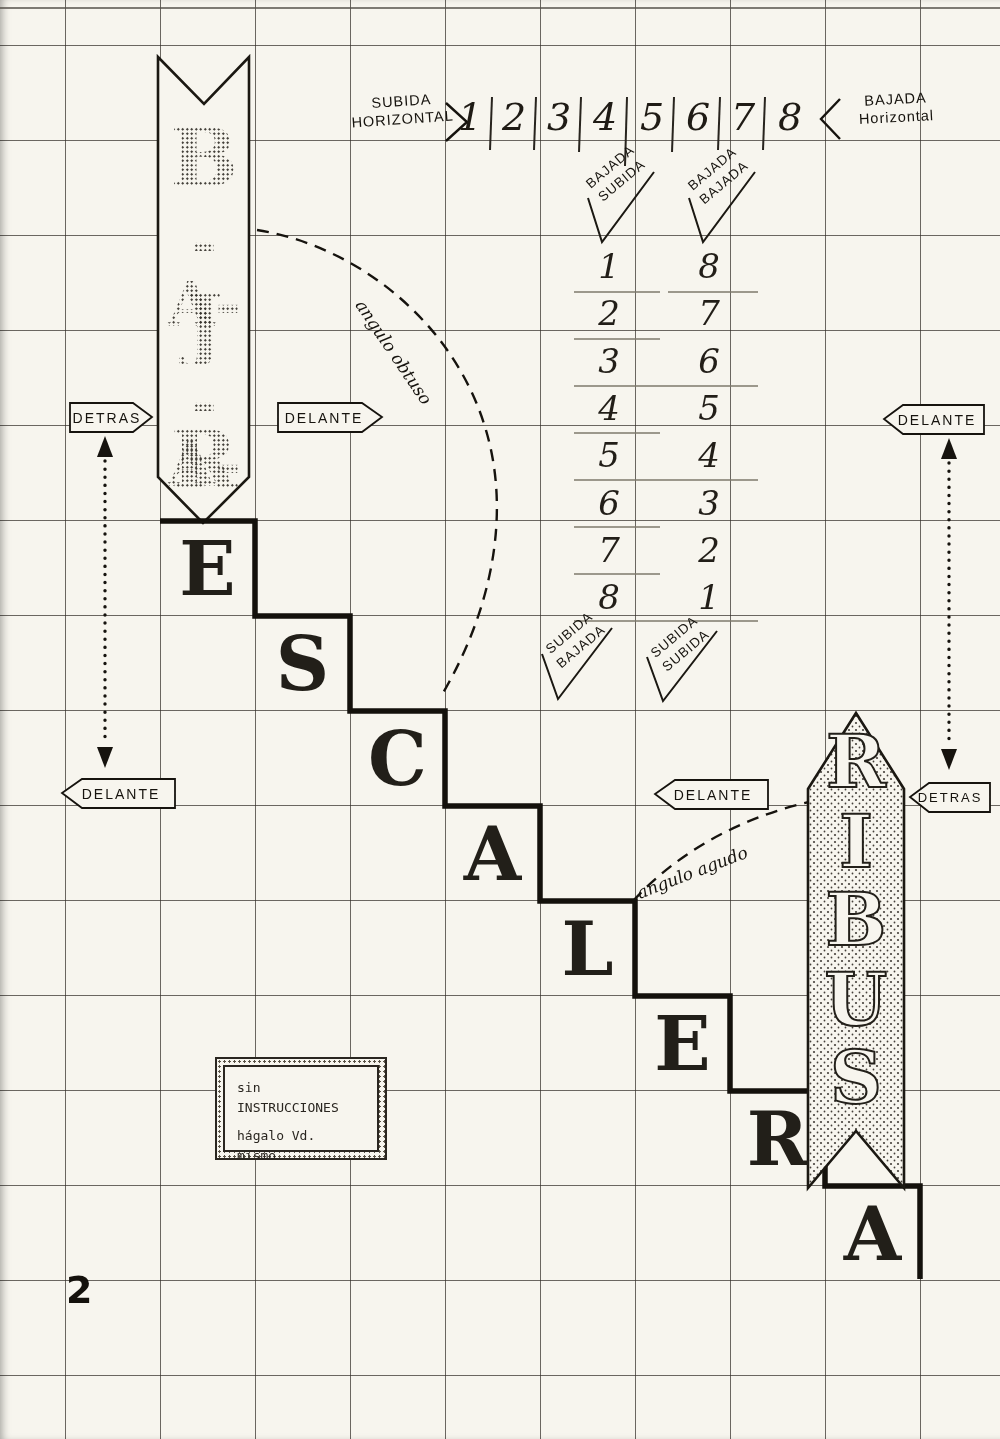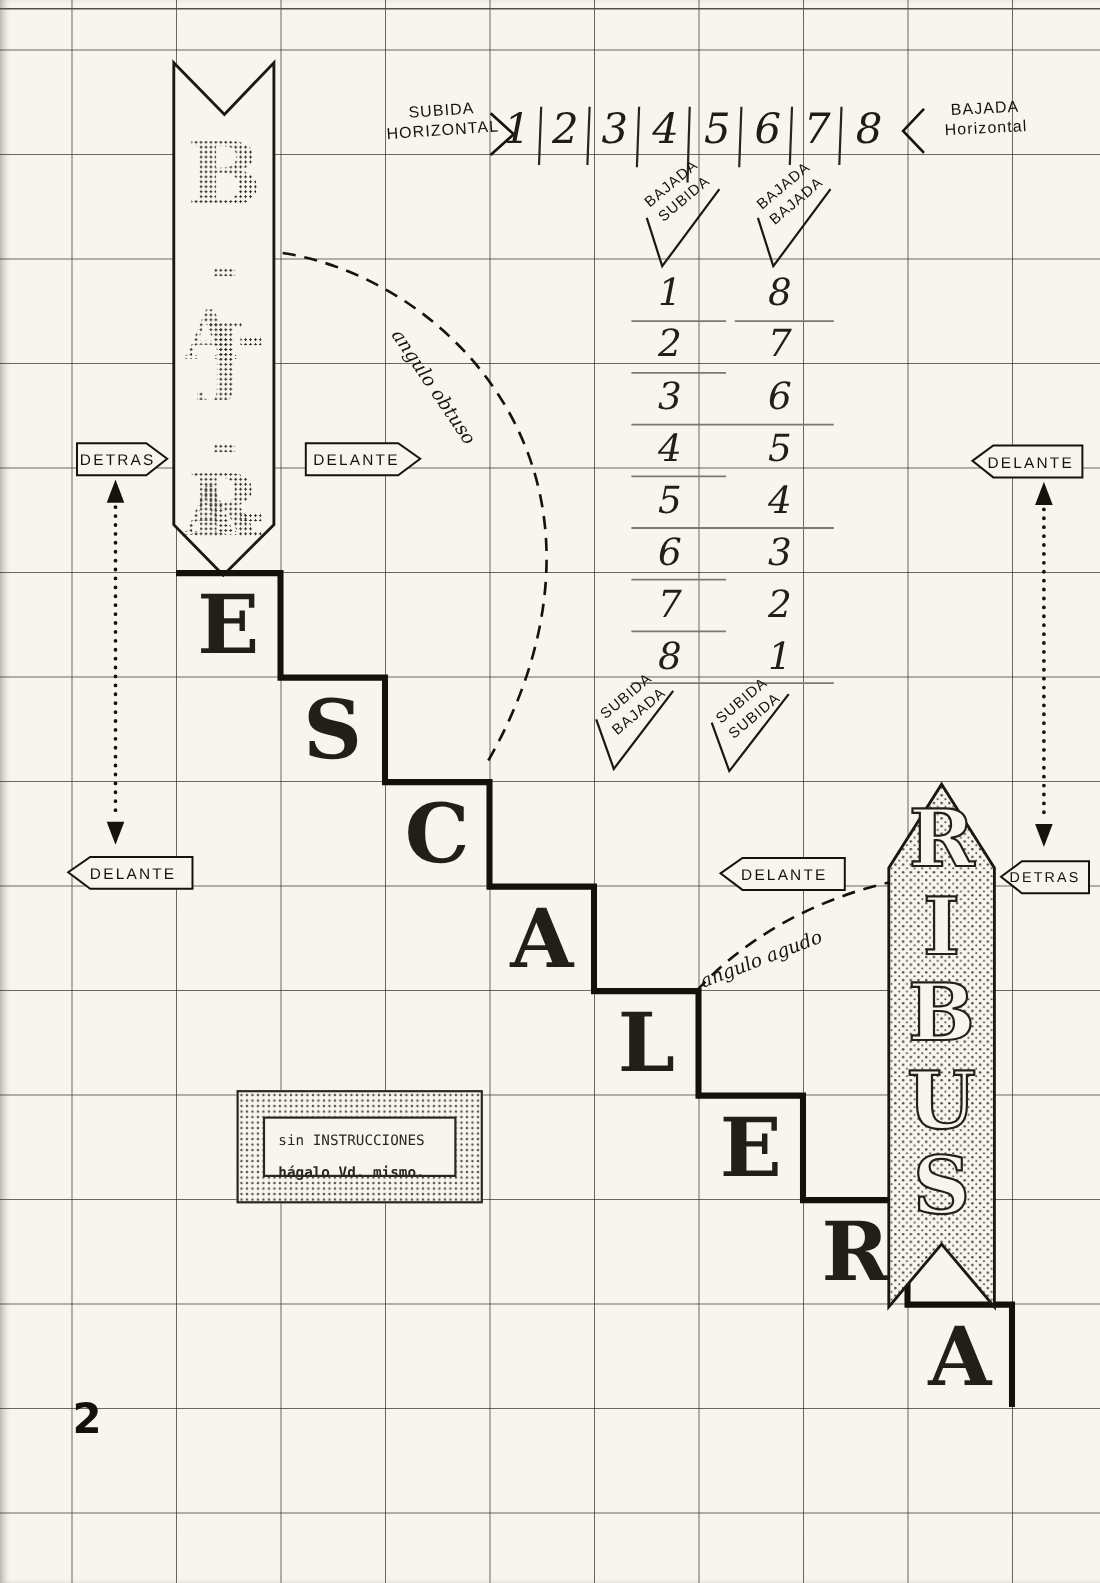--- a/index.html
+++ b/index.html
@@ -39,8 +39,8 @@
   .rletter { position: absolute; left: 809px; width: 94px; text-align: center; font-family: "DejaVu Serif", serif; font-weight: bold; font-size: 72px; line-height: 1;
              color: #f7f5ee; -webkit-text-stroke: 2px #23201a; }
 
-  .note-outer { position: absolute; left: 215px; top: 991px; width: 224px; height: 103px;
-    border: 2px solid #2a2620; padding: 22px;
+  .note-outer { position: absolute; left: 215px; top: 1057px; width: 172px; height: 103px;
+    border: 2px solid #2a2620; padding: 6px;
     background-image: radial-gradient(#5a5448 1px, transparent 1.4px); background-size: 5px 5px; background-color: #f7f5ee; }
   .note-inner { width: 100%; height: 100%; background: #f7f5ee; border: 2px solid #2a2620; padding: 11px 12px;
     font-family: "DejaVu Sans Mono", monospace; font-size: 13px; color: #2a2620; line-height: 1.5; }

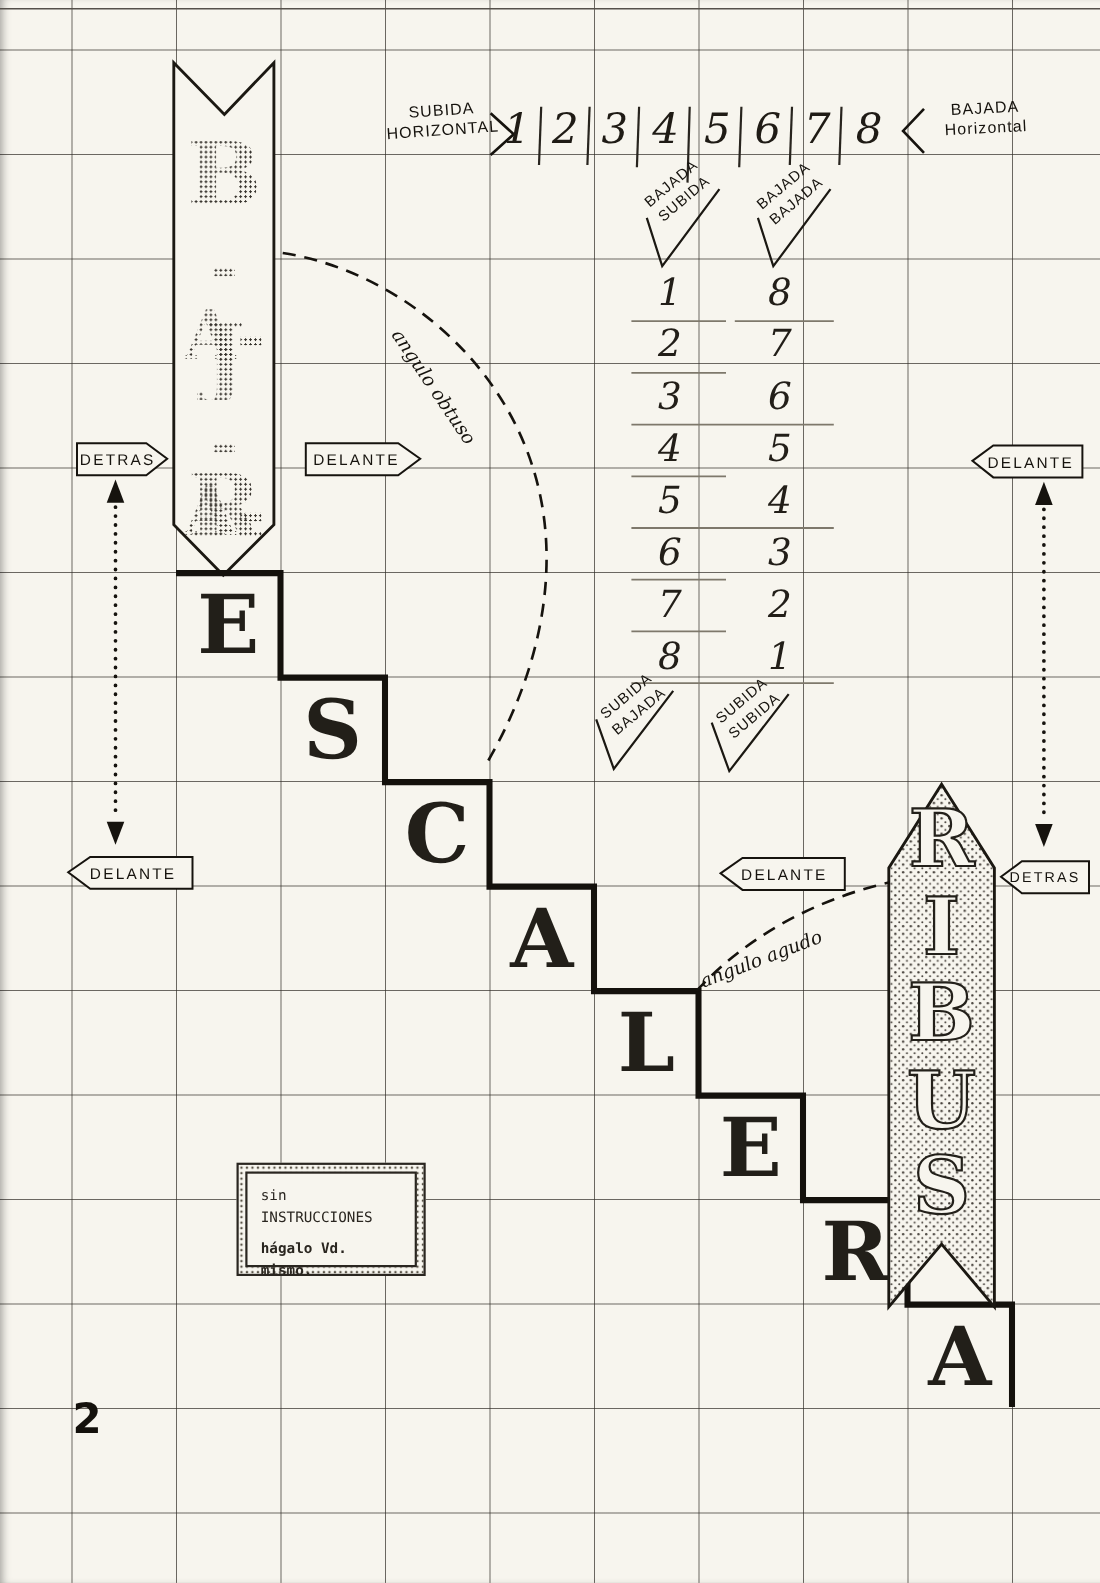--- a/index.html
+++ b/index.html
@@ -44,7 +44,7 @@
     background-image: radial-gradient(#5a5448 1px, transparent 1.4px); background-size: 5px 5px; background-color: #f7f5ee; }
   .note-inner { width: 100%; height: 100%; background: #f7f5ee; border: 2px solid #2a2620; padding: 11px 12px;
     font-family: "DejaVu Sans Mono", monospace; font-size: 13px; color: #2a2620; line-height: 1.5; }
-  .note-inner .l2 { margin-top: 9px; font-weight: bold; }
+  .note-inner .l2 { margin-top: 9px; }
 
   .page-num { position: absolute; left: 66px; top: 1268px; font-family: "DejaVu Sans", sans-serif; font-weight: bold; font-size: 38px; color: #14110c; }
 </style>

